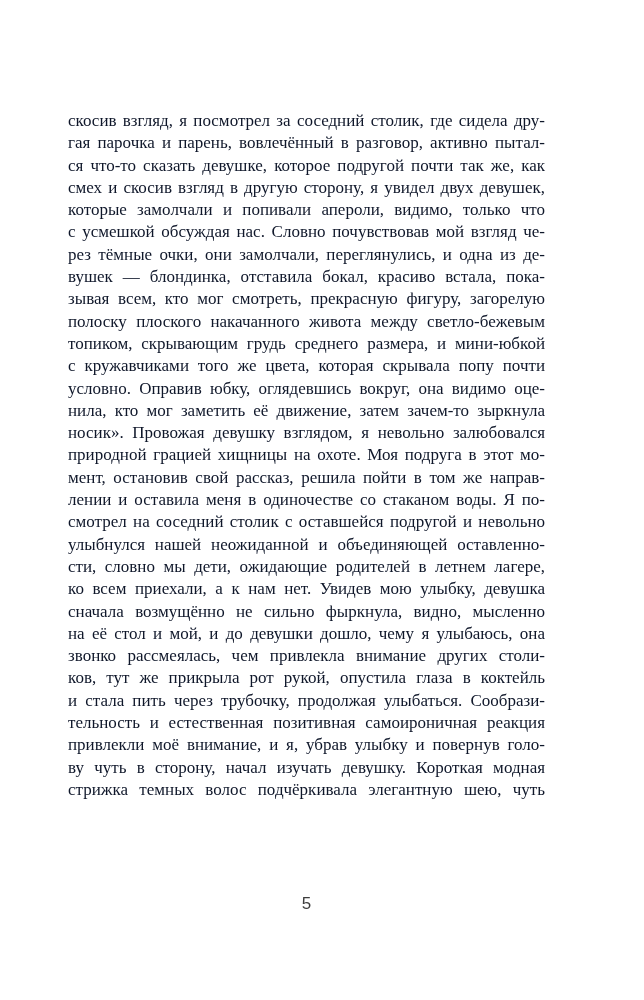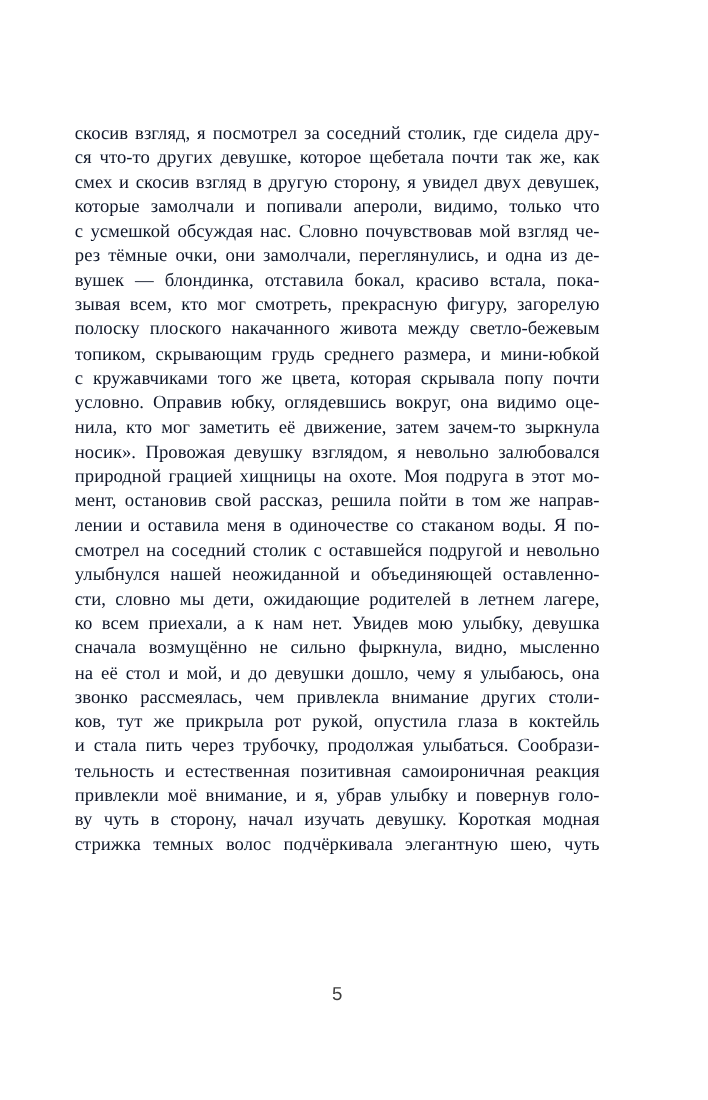--- a/index.html
+++ b/index.html
@@ -46,6 +46,7 @@
 <div class="book-page">
   <div class="text-block" id="text-block">
       <div class="text-line">скосив взгляд, я посмотрел за соседний столик, где сидела дру-</div>
+      <div class="text-line">гая парочка и парень, вовлечённый в разговор, активно пытал-</div>
       <div class="text-line">ся что-то других девушке, которое щебетала почти так же, как</div>
       <div class="text-line">смех и скосив взгляд в другую сторону, я увидел двух девушек,</div>
       <div class="text-line">которые замолчали и попивали апероли, видимо, только что</div>

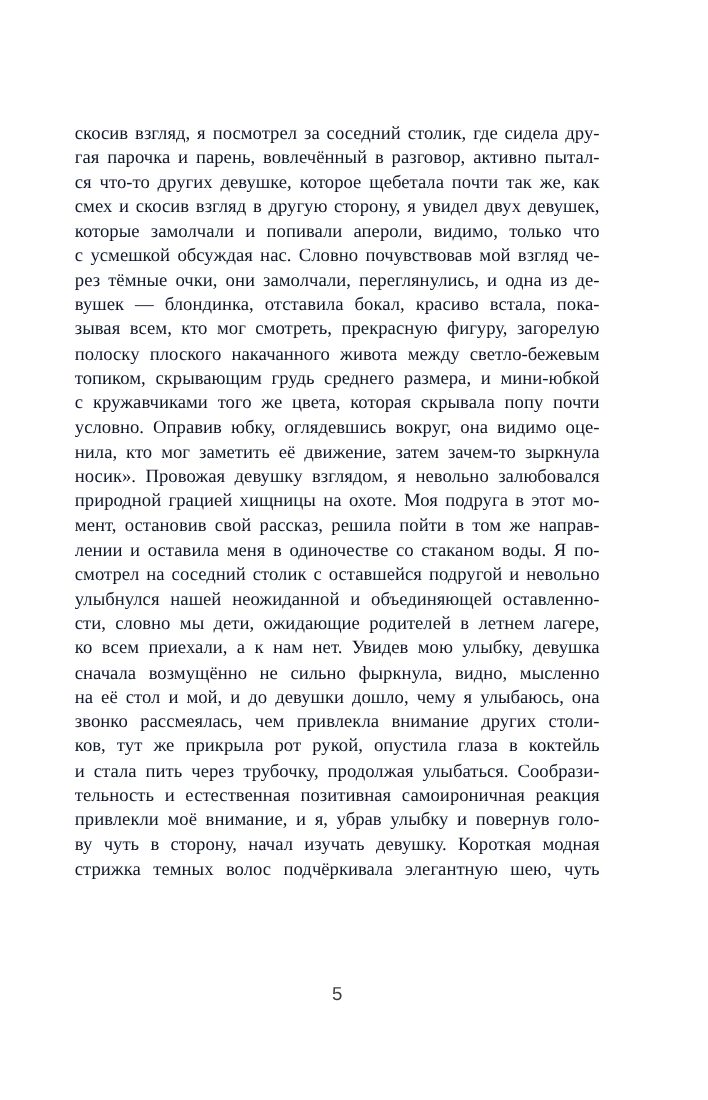--- a/index.html
+++ b/index.html
@@ -47,7 +47,7 @@
   <div class="text-block" id="text-block">
       <div class="text-line">скосив взгляд, я посмотрел за соседний столик, где сидела дру-</div>
       <div class="text-line">гая парочка и парень, вовлечённый в разговор, активно пытал-</div>
-      <div class="text-line">ся что-то других девушке, которое щебетала почти так же, как</div>
+      <div class="text-line">ся что-то сказать девушке, которое подругой почти так же, как</div>
       <div class="text-line">смех и скосив взгляд в другую сторону, я увидел двух девушек,</div>
       <div class="text-line">которые замолчали и попивали апероли, видимо, только что</div>
       <div class="text-line">с усмешкой обсуждая нас. Словно почувствовав мой взгляд че-</div>

